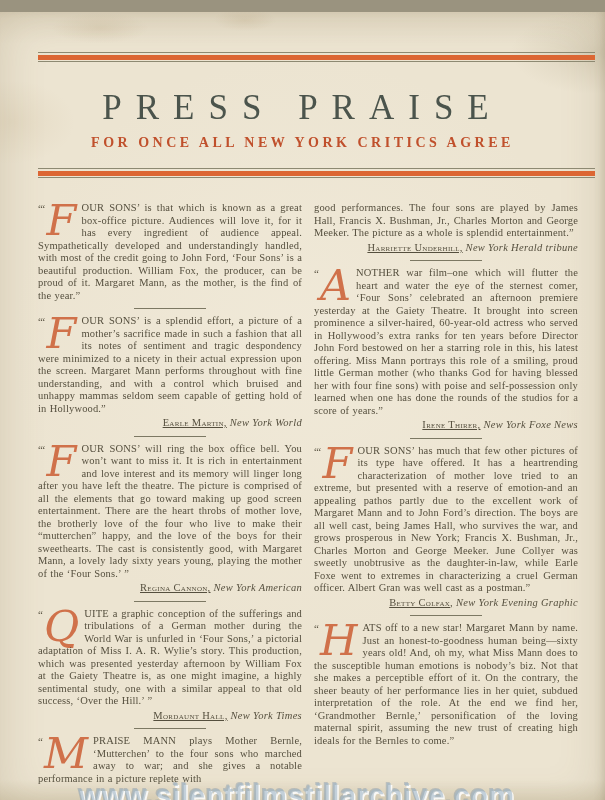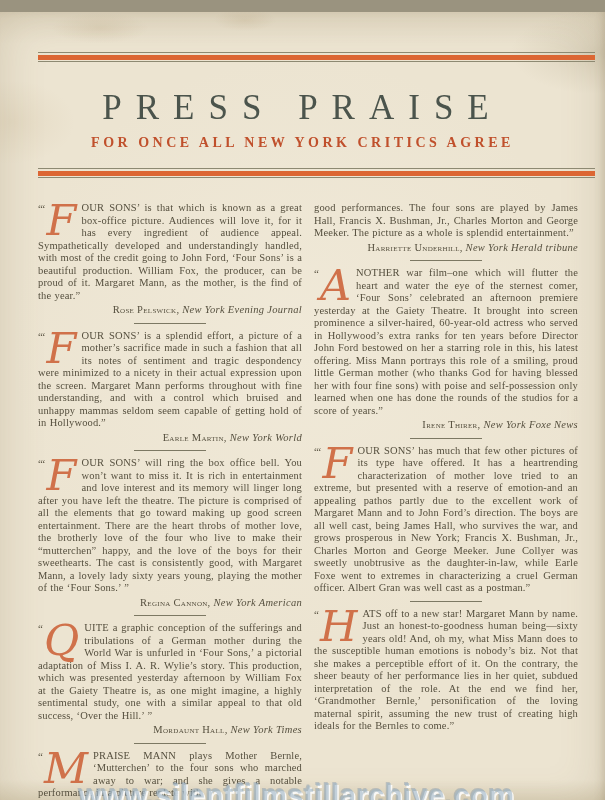--- a/index.html
+++ b/index.html
@@ -76,7 +76,7 @@
     letter-spacing: 0.3px;
     white-space: nowrap;
   }
-  .attr-name { font-variant: small-caps; }
+  .attr-name { font-variant: small-caps; text-decoration: underline; }
   .attr-src { font-style: italic; }
   .attr-pad { padding-right: 16px; }
   .divider {

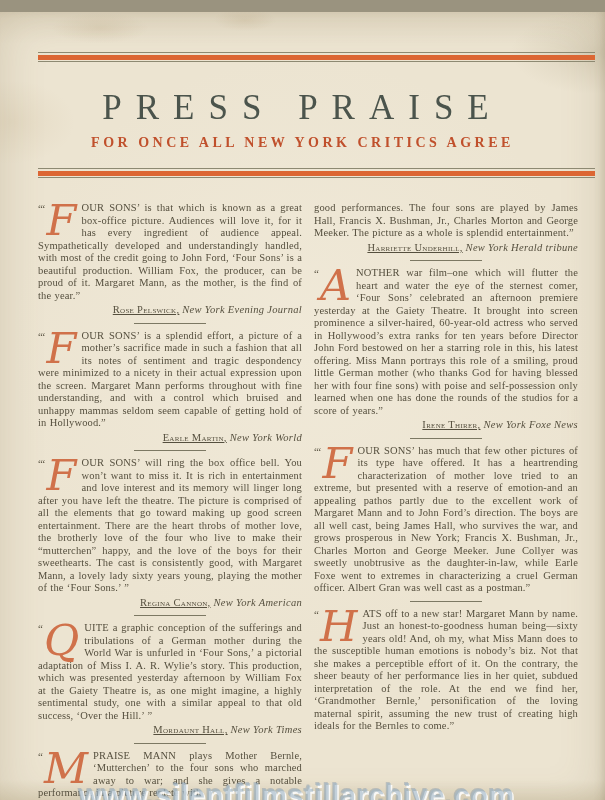--- a/index.html
+++ b/index.html
@@ -130,10 +130,6 @@
               <span class="cap">F</span>
             </span><span>OUR SONS’ is that which is known as a great box-office picture.  Audiences will love it, for it has every ingredient of audience appeal.  Sympathetically developed and understandingly handled, with most of the credit going to John Ford, ‘Four Sons’ is a beautiful production. William Fox, the producer, can be proud of it.  Margaret Mann, as the mother, is the find of the year.”</span>
         </div>
-        <div class="attr">
-          <span class="attr-name">Rose Pelswick,</span>
-          <span class="attr-src">New York Evening Journal</span>
-        </div>
         <div class="divider"></div>
       </article>
 

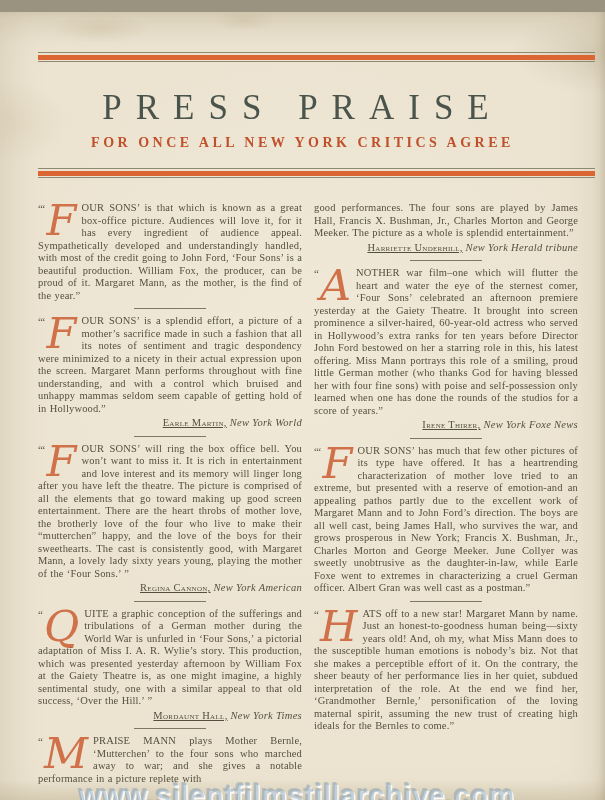--- a/index.html
+++ b/index.html
@@ -220,6 +220,10 @@
               <span class="cap">F</span>
             </span><span>OUR SONS’ has much that few other pictures of its type have offered.  It has a heartrending characterization of mother love tried to an extreme, but presented with a reserve of emotion-and an appealing pathos partly due to the excellent work of Margaret Mann and to John Ford’s direction.  The boys are all well cast, being James Hall, who survives the war, and grows prosperous in New York; Francis X. Bushman, Jr., Charles Morton and George Meeker.  June Collyer was sweetly unobtrusive as the daughter-in-law, while Earle Foxe went to extremes in characterizing a cruel German officer.  Albert Gran was well cast as a postman.”</span>
         </div>
+        <div class="attr">
+          <span class="attr-name">Betty Colfax,</span>
+          <span class="attr-src">New York Evening Graphic</span>
+        </div>
         <div class="divider"></div>
       </article>
 

